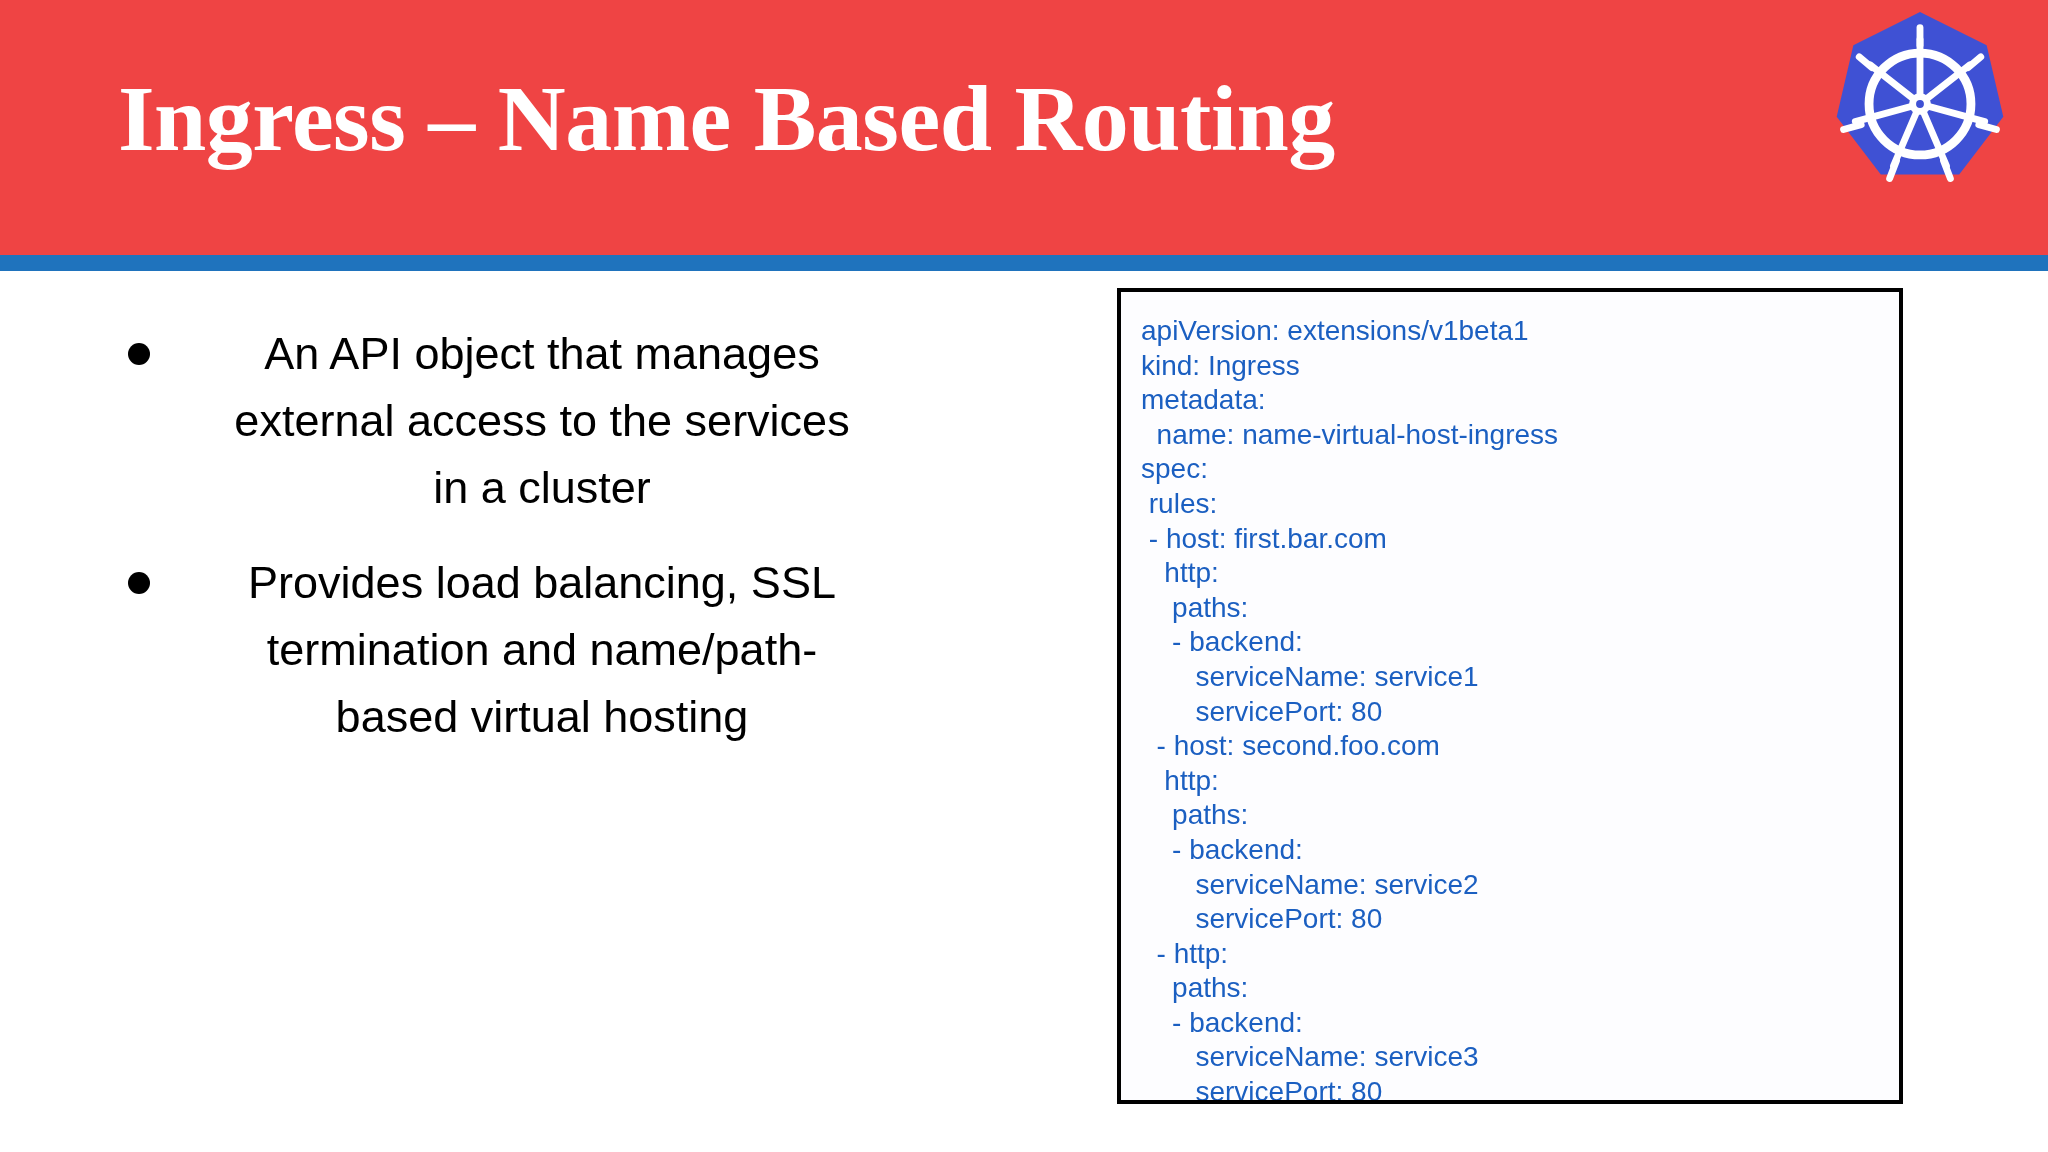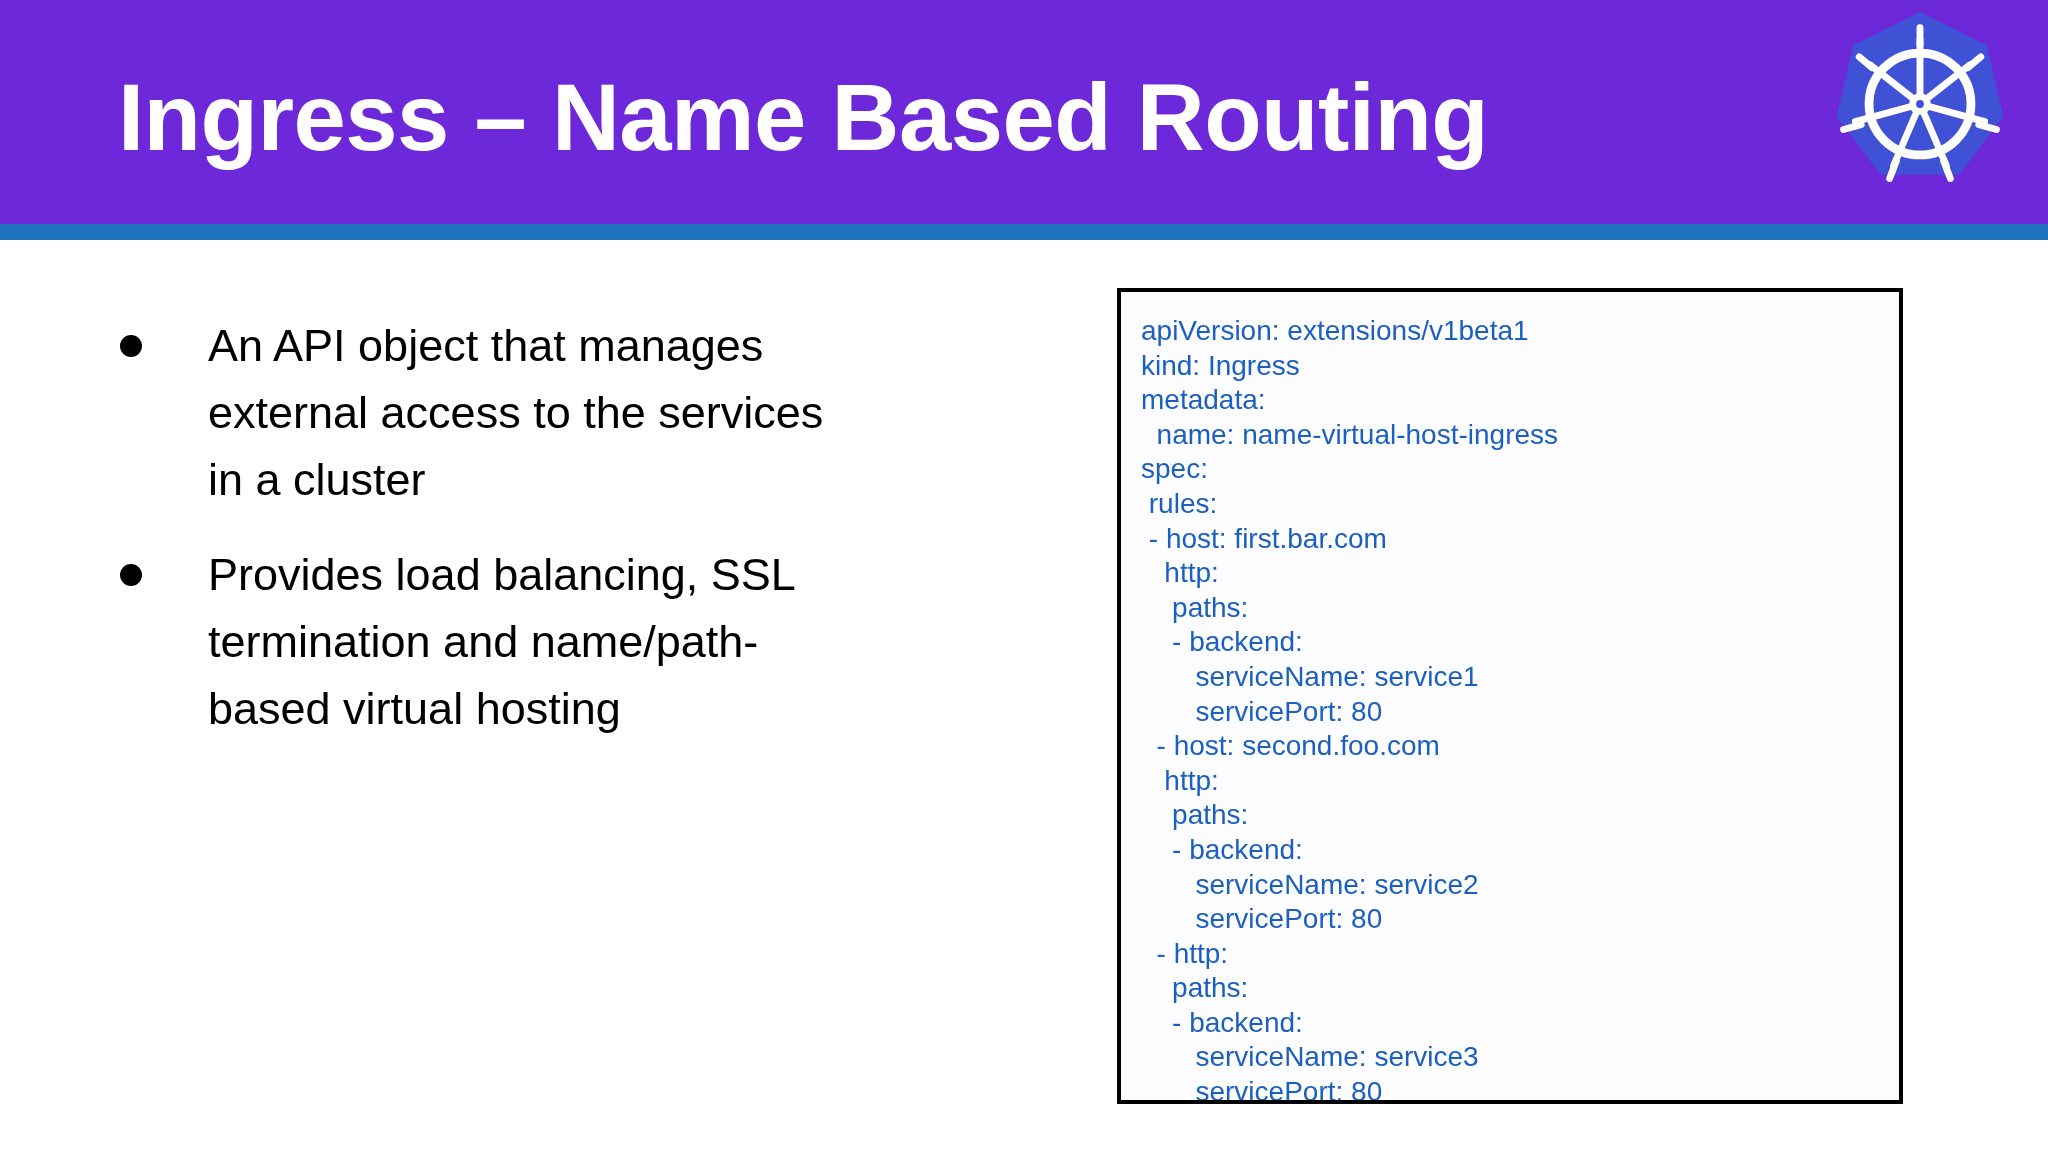--- a/index.html
+++ b/index.html
@@ -29,9 +29,10 @@
     left: 0;
     top: 0;
     width: 2048px;
-    height: 240px;
-    background: #6d28d9;
+    height: 271px;
+    background: #ef4444;
     box-sizing: border-box;
+    font-family: Liberation Serif, serif;
   }
   .header-stripe {
     position: absolute;

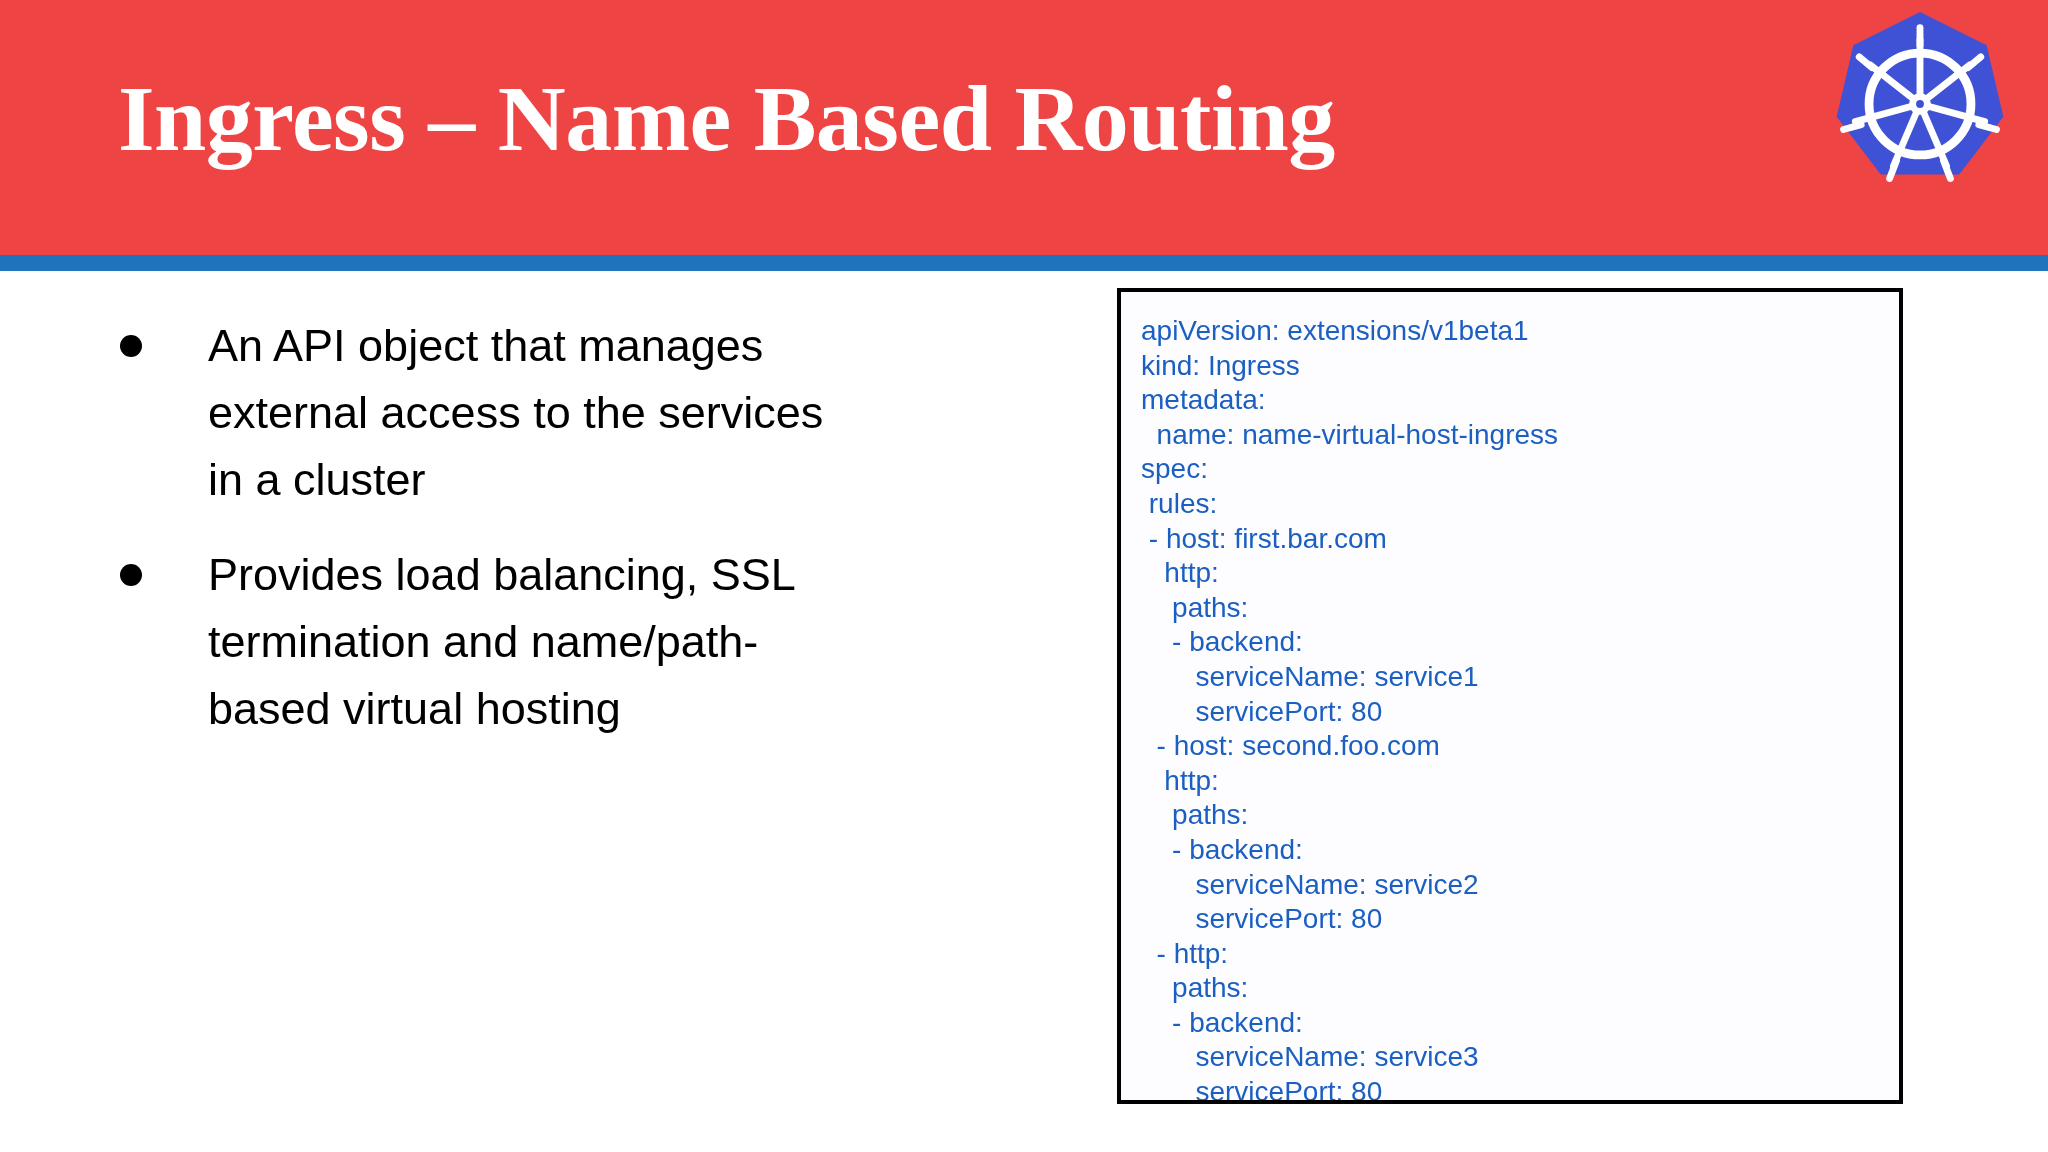--- a/index.html
+++ b/index.html
@@ -71,9 +71,10 @@
     left: 120px;
     top: 312px;
     width: 740px;
-    margin: 0;
+    margin: 8px;
     padding: 0;
     list-style: none;
+    text-align: center;
   }
   .bullet {
     position: relative;

